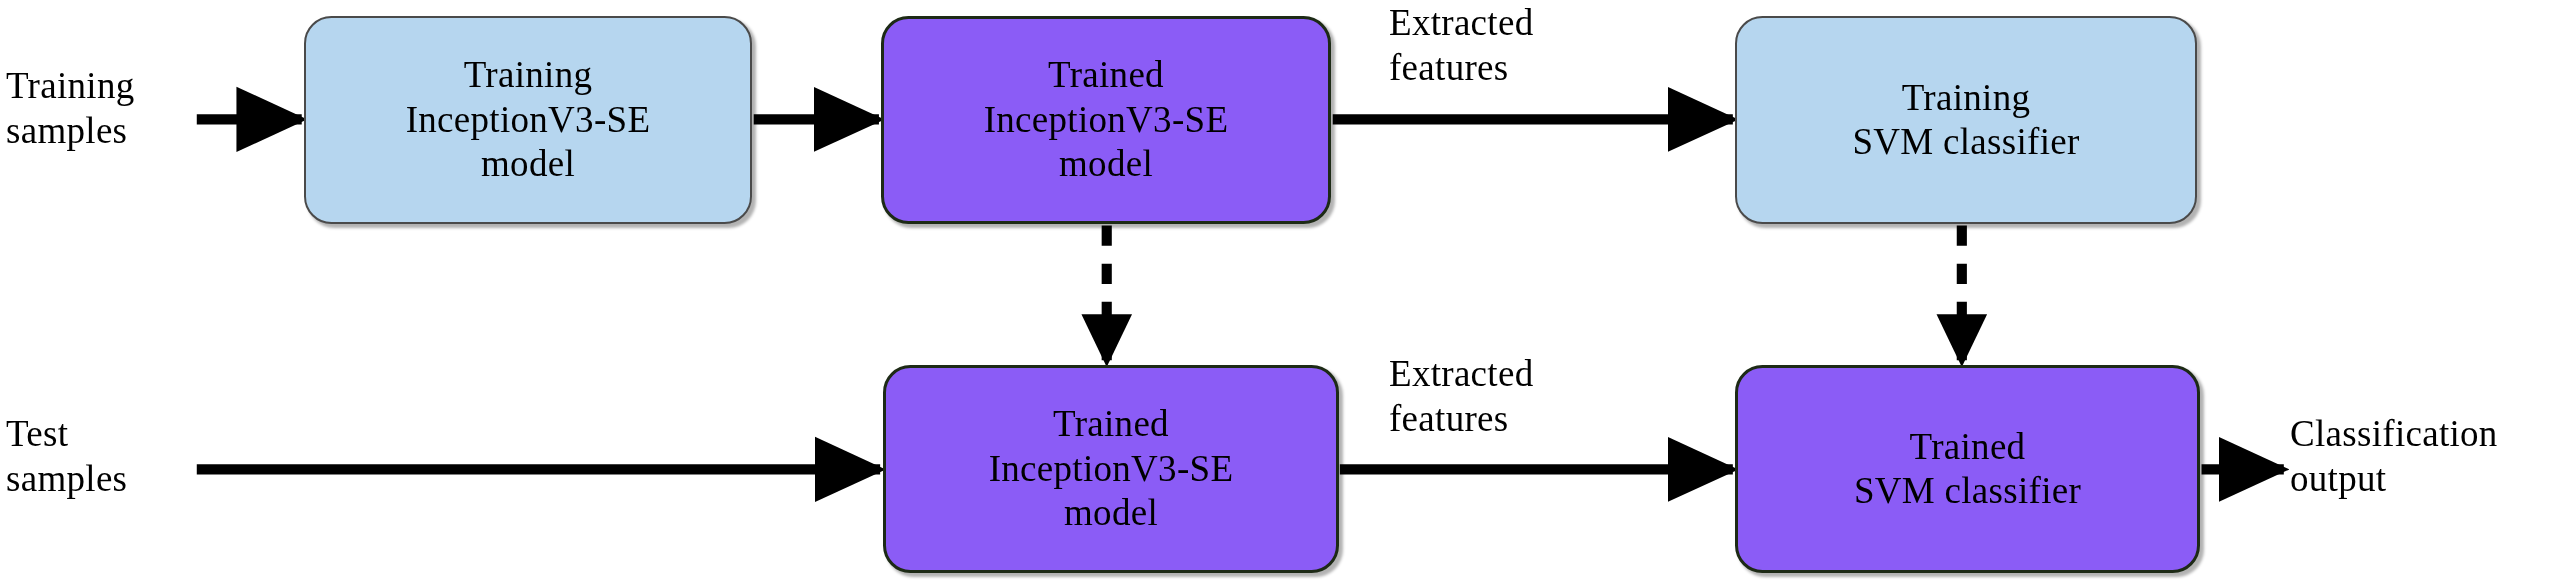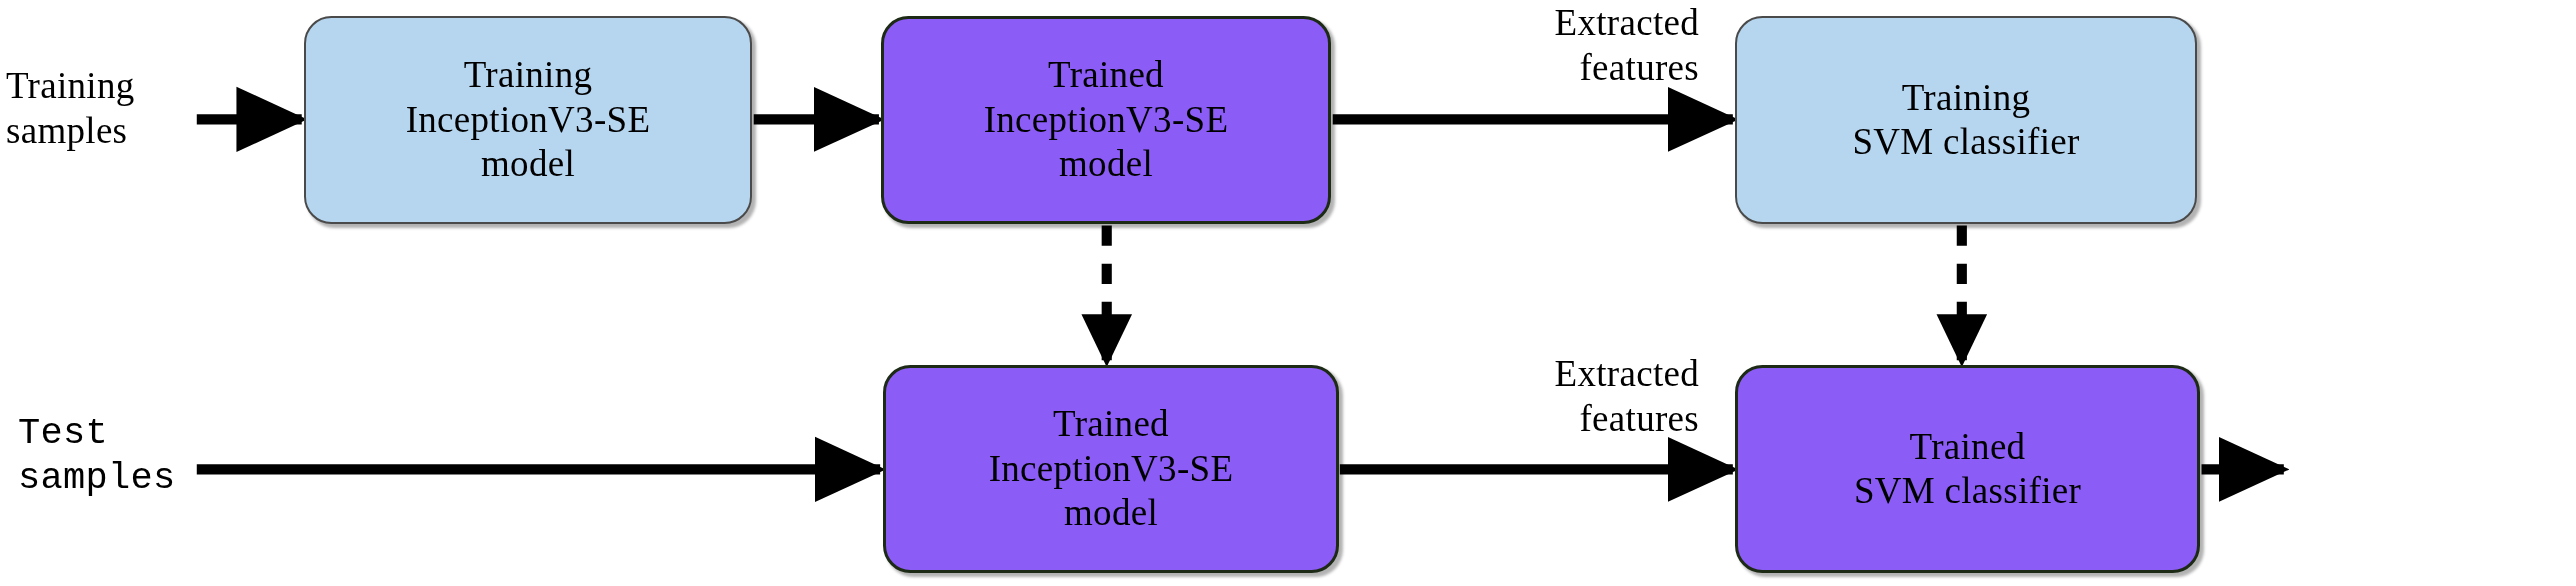--- a/index.html
+++ b/index.html
@@ -60,7 +60,7 @@
     position: absolute;
     font-size: 37px;
     line-height: 1.22;
-    text-align: right;
+    text-align: left;
     white-space: pre-line;
     letter-spacing: 0.3px;
   }

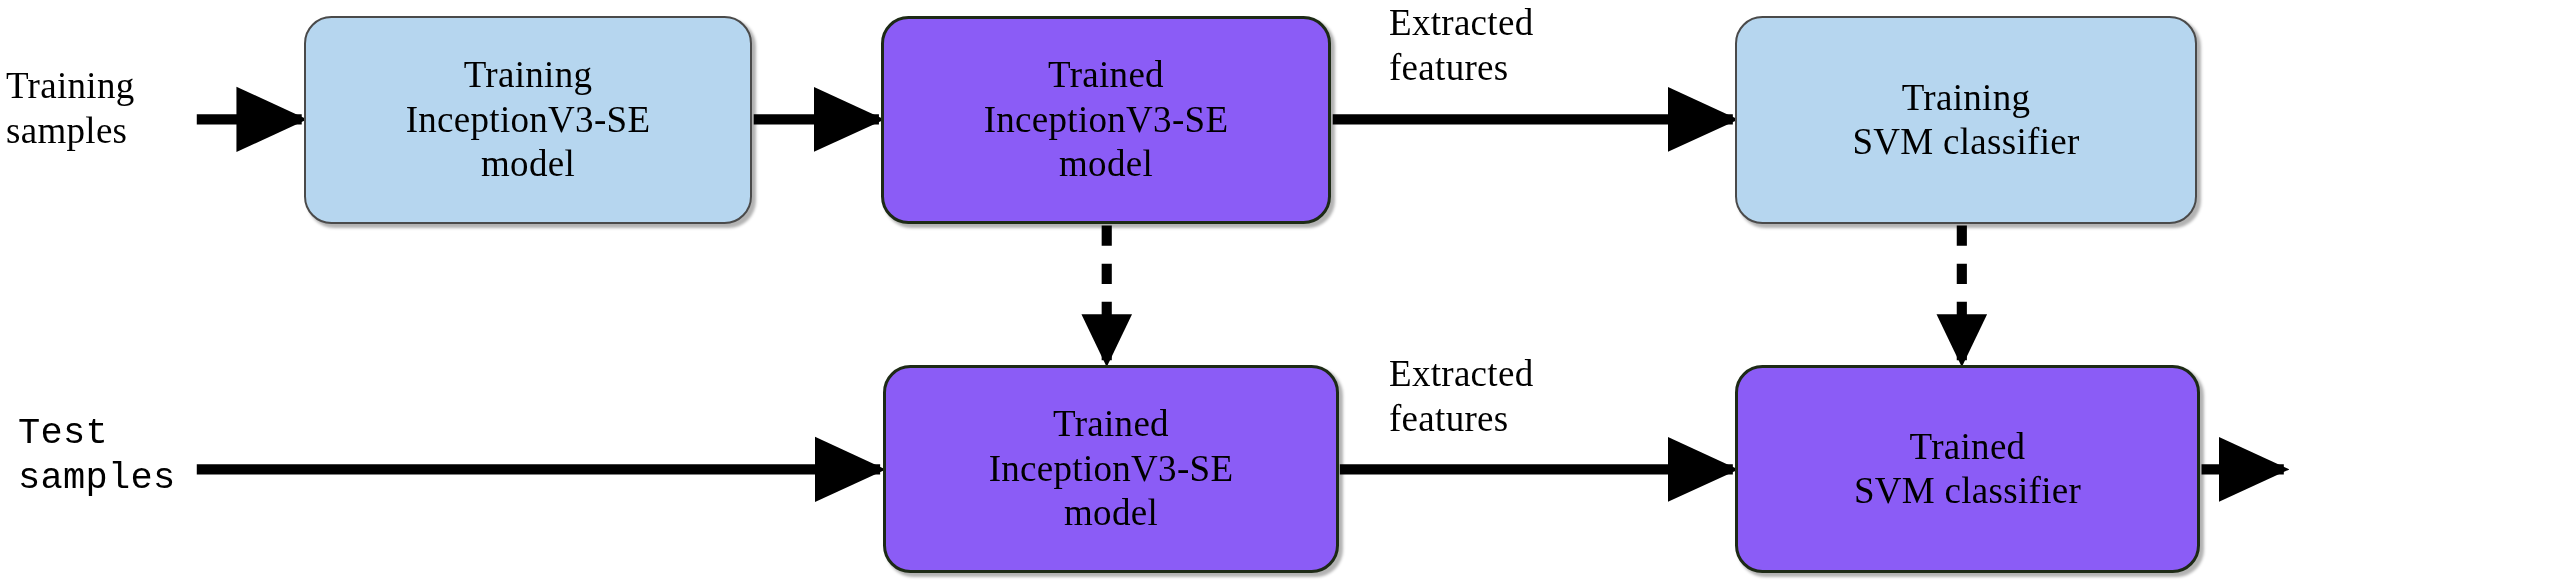--- a/index.html
+++ b/index.html
@@ -134,7 +134,7 @@
   <div class="free-label" style="left:1389px; top:0px; width:310px;">Extracted
 features</div>
 
-  <div class="free-label left-align" style="left:18px; top:411px; width:185px;font-family:Liberation Mono, monospace;">Test
+  <div class="free-label left-align" style="left:6px; top:411px; width:185px;">Test
 samples</div>
 
   <div class="free-label" style="left:1389px; top:351px; width:310px;">Extracted

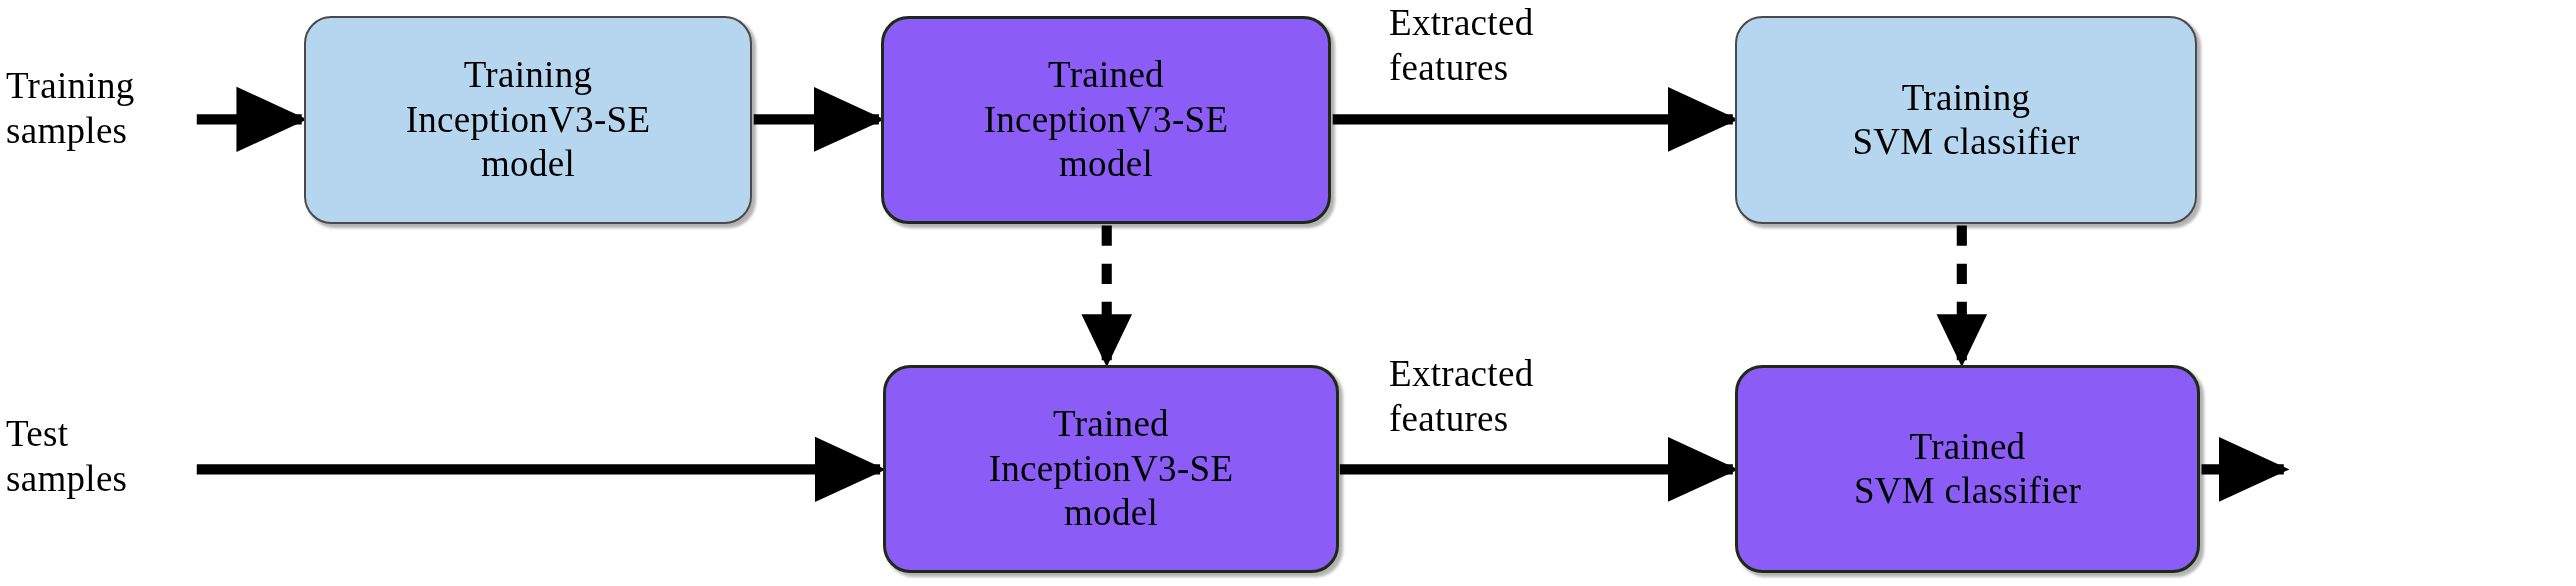--- a/index.html
+++ b/index.html
@@ -140,6 +140,8 @@
   <div class="free-label" style="left:1389px; top:351px; width:310px;">Extracted
 features</div>
 
+  <div class="free-label" style="left:2290px; top:411px; width:280px;">Classification
+output</div>
 
 </div>
 

